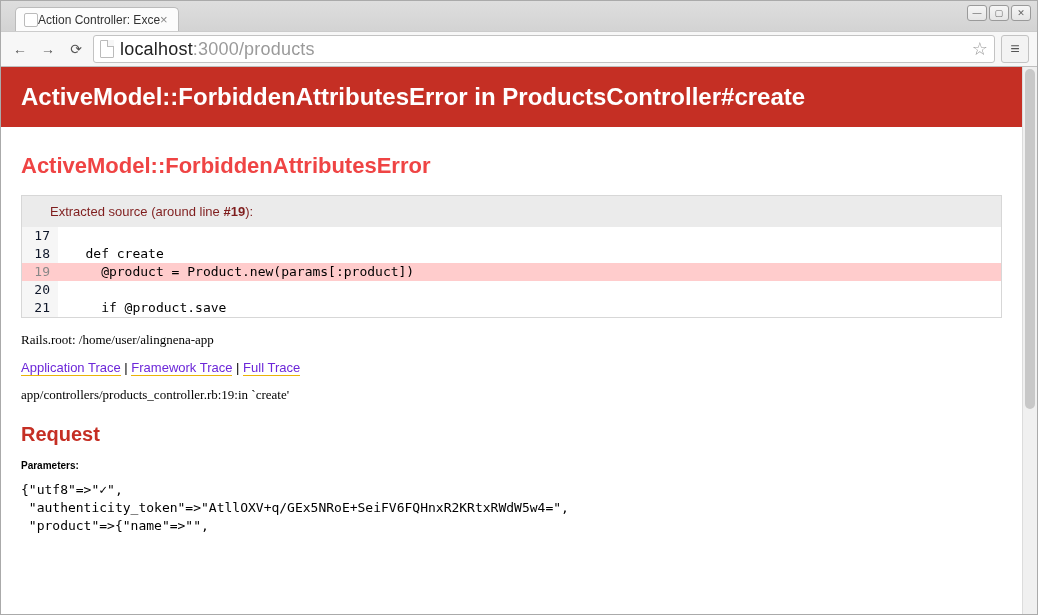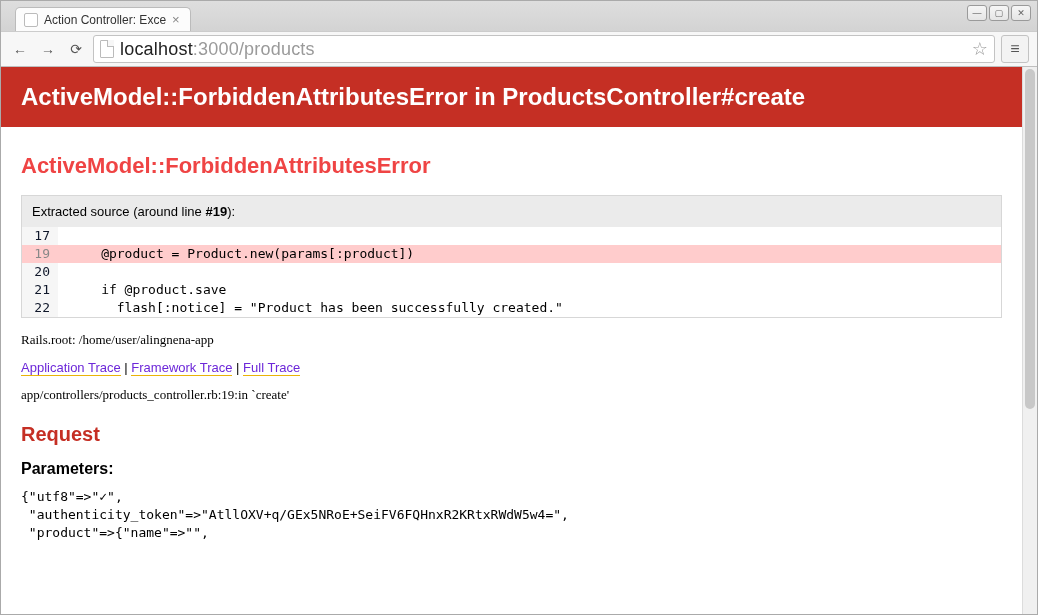--- a/index.html
+++ b/index.html
@@ -29,7 +29,7 @@
     background: linear-gradient(#dedede,#d3d3d3);
   }
   .tab {
-    display:flex; align-items:center; gap:6px;
+    display:flex; align-items:center; 
     height: 24px; padding: 0 10px 0 8px;
     background: #fcfcfc; border: 1px solid #bbb; border-bottom: none;
     border-top-left-radius: 5px; border-top-right-radius: 5px;

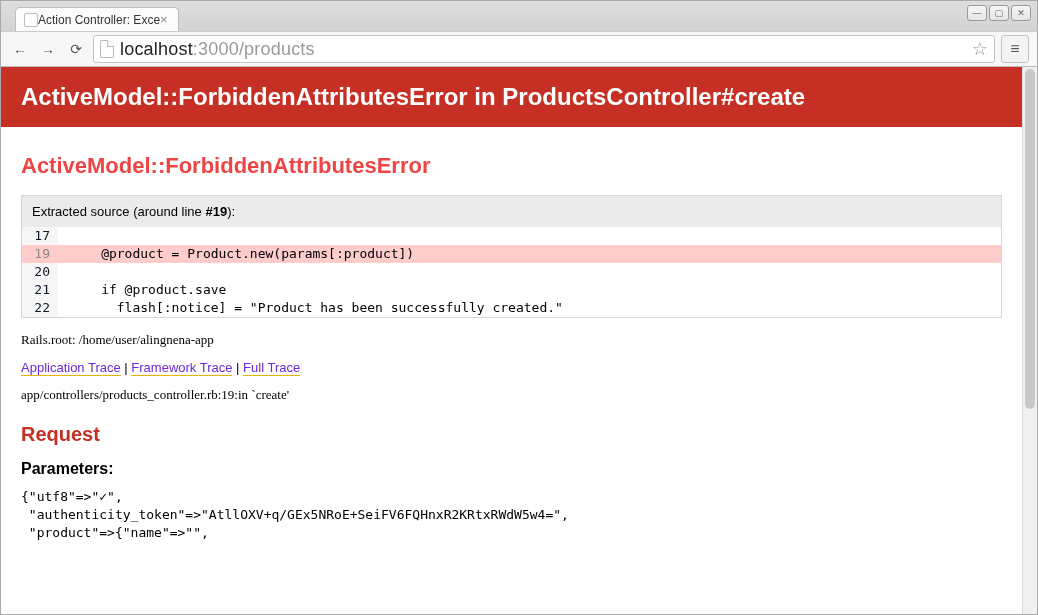--- a/index.html
+++ b/index.html
@@ -67,7 +67,7 @@
   h2.subhead { color:#ef4444; font-size:22px; font-weight:bold; margin: 12px 0 16px; }
 
   .src-panel { border:1px solid #d7d7d7; }
-  .src-title { background:#ebebeb; padding:8px 10px; font-size:13px; color:#000000; }
+  .src-title { background:#ebebeb; padding:8px 28px; font-size:13px; color:#7f1d1d; }
   .src-body { background:#fff; }
   .code-row { display:flex; font-family:"DejaVu Sans Mono","Courier New",monospace; font-size:13px; line-height:18px; }
   .ln { width:36px; text-align:right; padding-right:8px; color:#0f172a; background:#f6f6f6; }

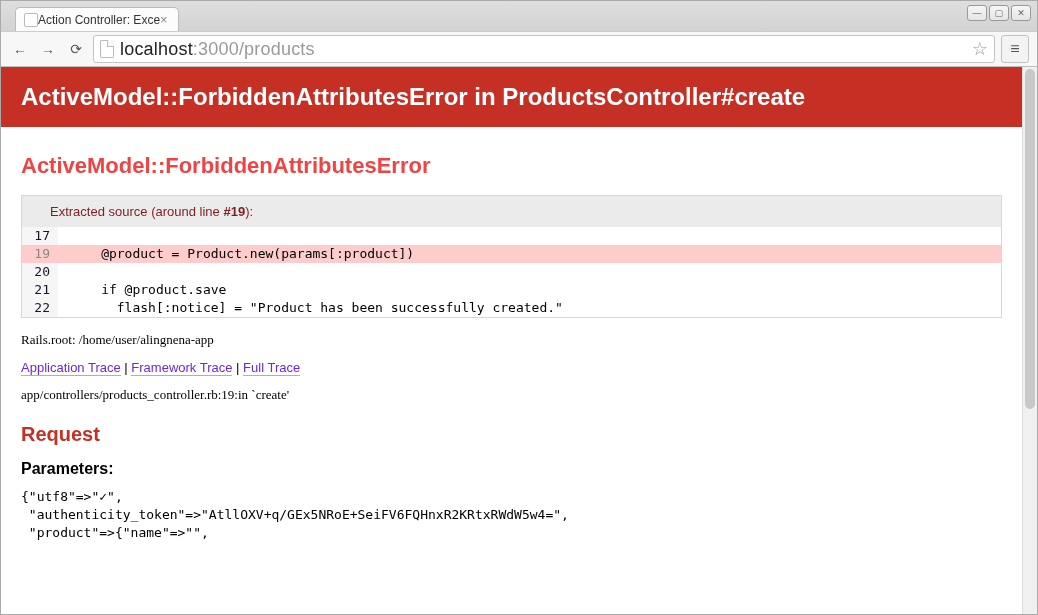--- a/index.html
+++ b/index.html
@@ -145,6 +145,10 @@
                 <div class="ln">17</div>
                 <div class="cl"></div>
               </div>
+              <div class="code-row">
+                <div class="ln">18</div>
+                <div class="cl">   def create</div>
+              </div>
               <div class="code-row hl">
                 <div class="ln">19</div>
                 <div class="cl">     @product = Product.new(params[:product])</div>

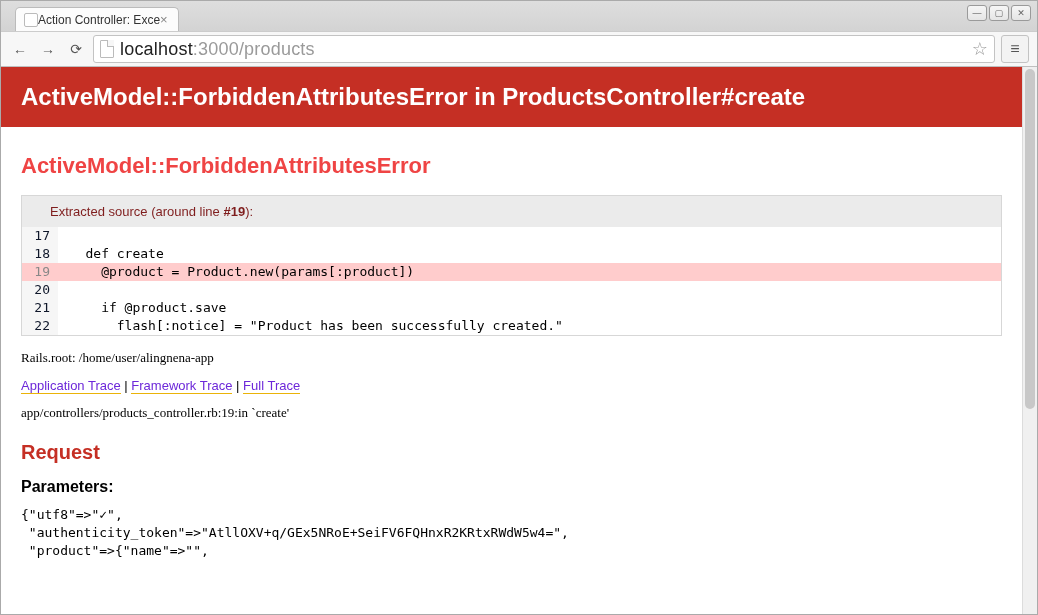--- a/index.html
+++ b/index.html
@@ -161,10 +161,6 @@
                 <div class="ln">21</div>
                 <div class="cl">     if @product.save</div>
               </div>
-              <div class="code-row">
-                <div class="ln">22</div>
-                <div class="cl">       flash[:notice] = "Product has been successfully created."</div>
-              </div>
             </div>
         </div>
 

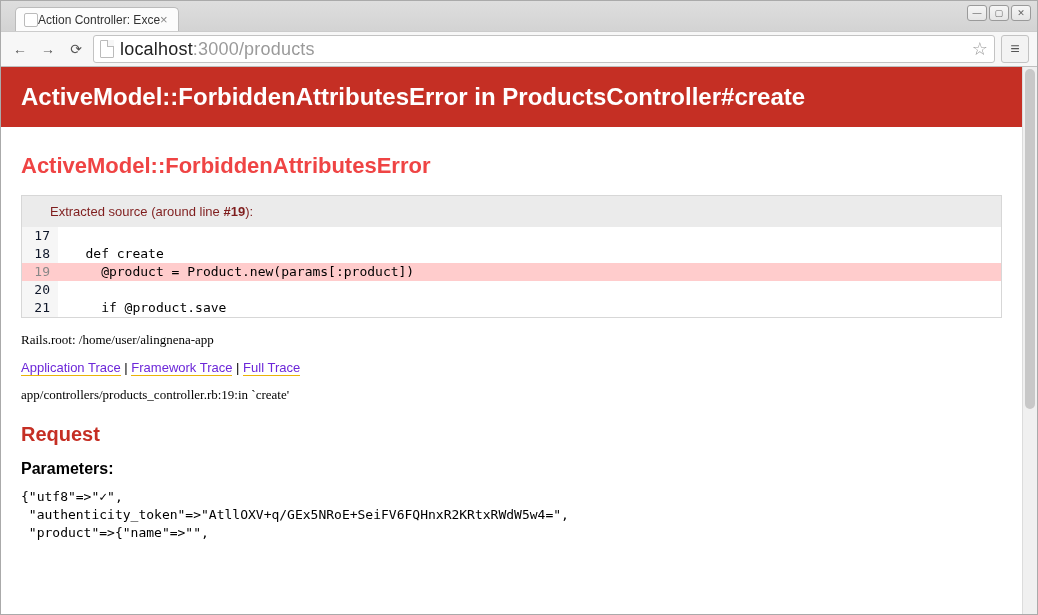--- a/index.html
+++ b/index.html
@@ -82,7 +82,7 @@
   .trace-line { margin-bottom: 14px; }
 
   h3.request { color:#c52f24; font-size:20px; font-weight:bold; margin: 20px 0 14px; }
-  .params-label { font-weight:bold; margin-bottom:10px; font-size:16px; }
+  .params-label { font-weight:bold; margin-bottom:10px; font-size:10px; }
   .params-dump { font-family:"DejaVu Sans Mono","Courier New",monospace; font-size:13px; line-height:18px; white-space:pre; }
 </style>
 </head>

